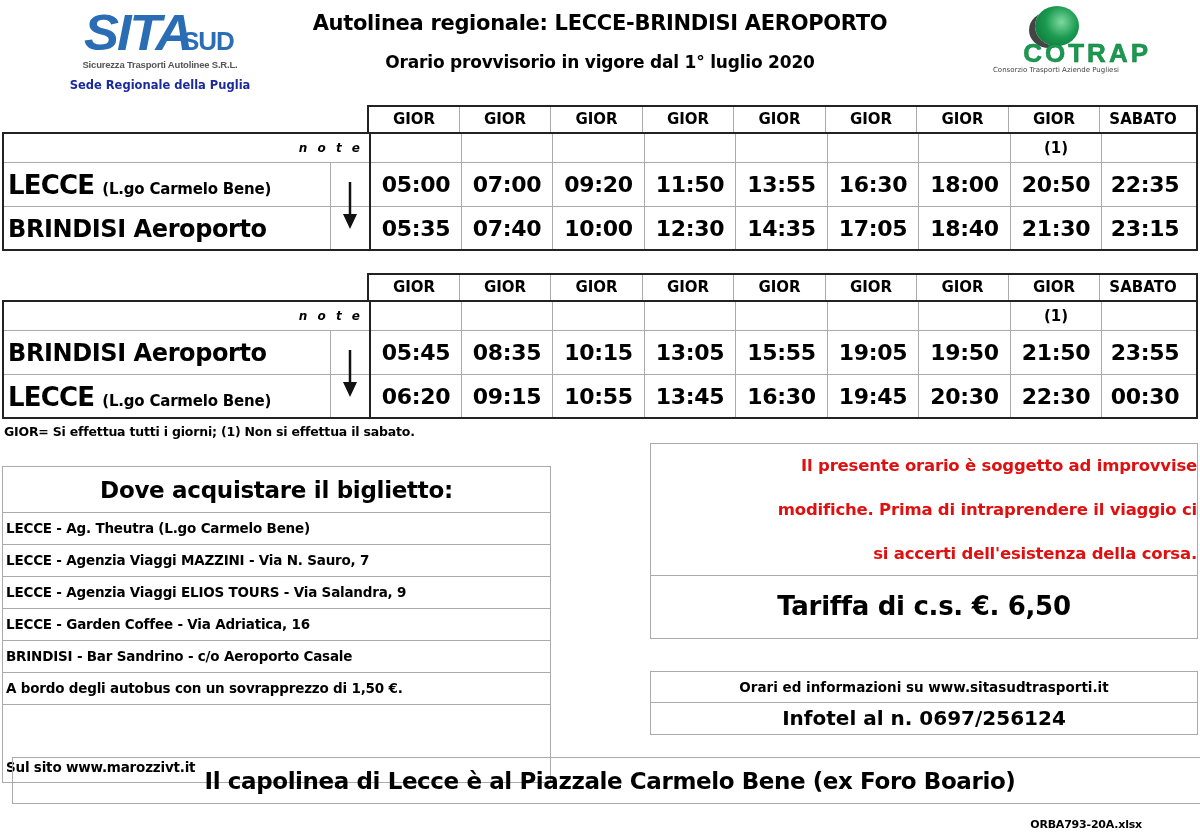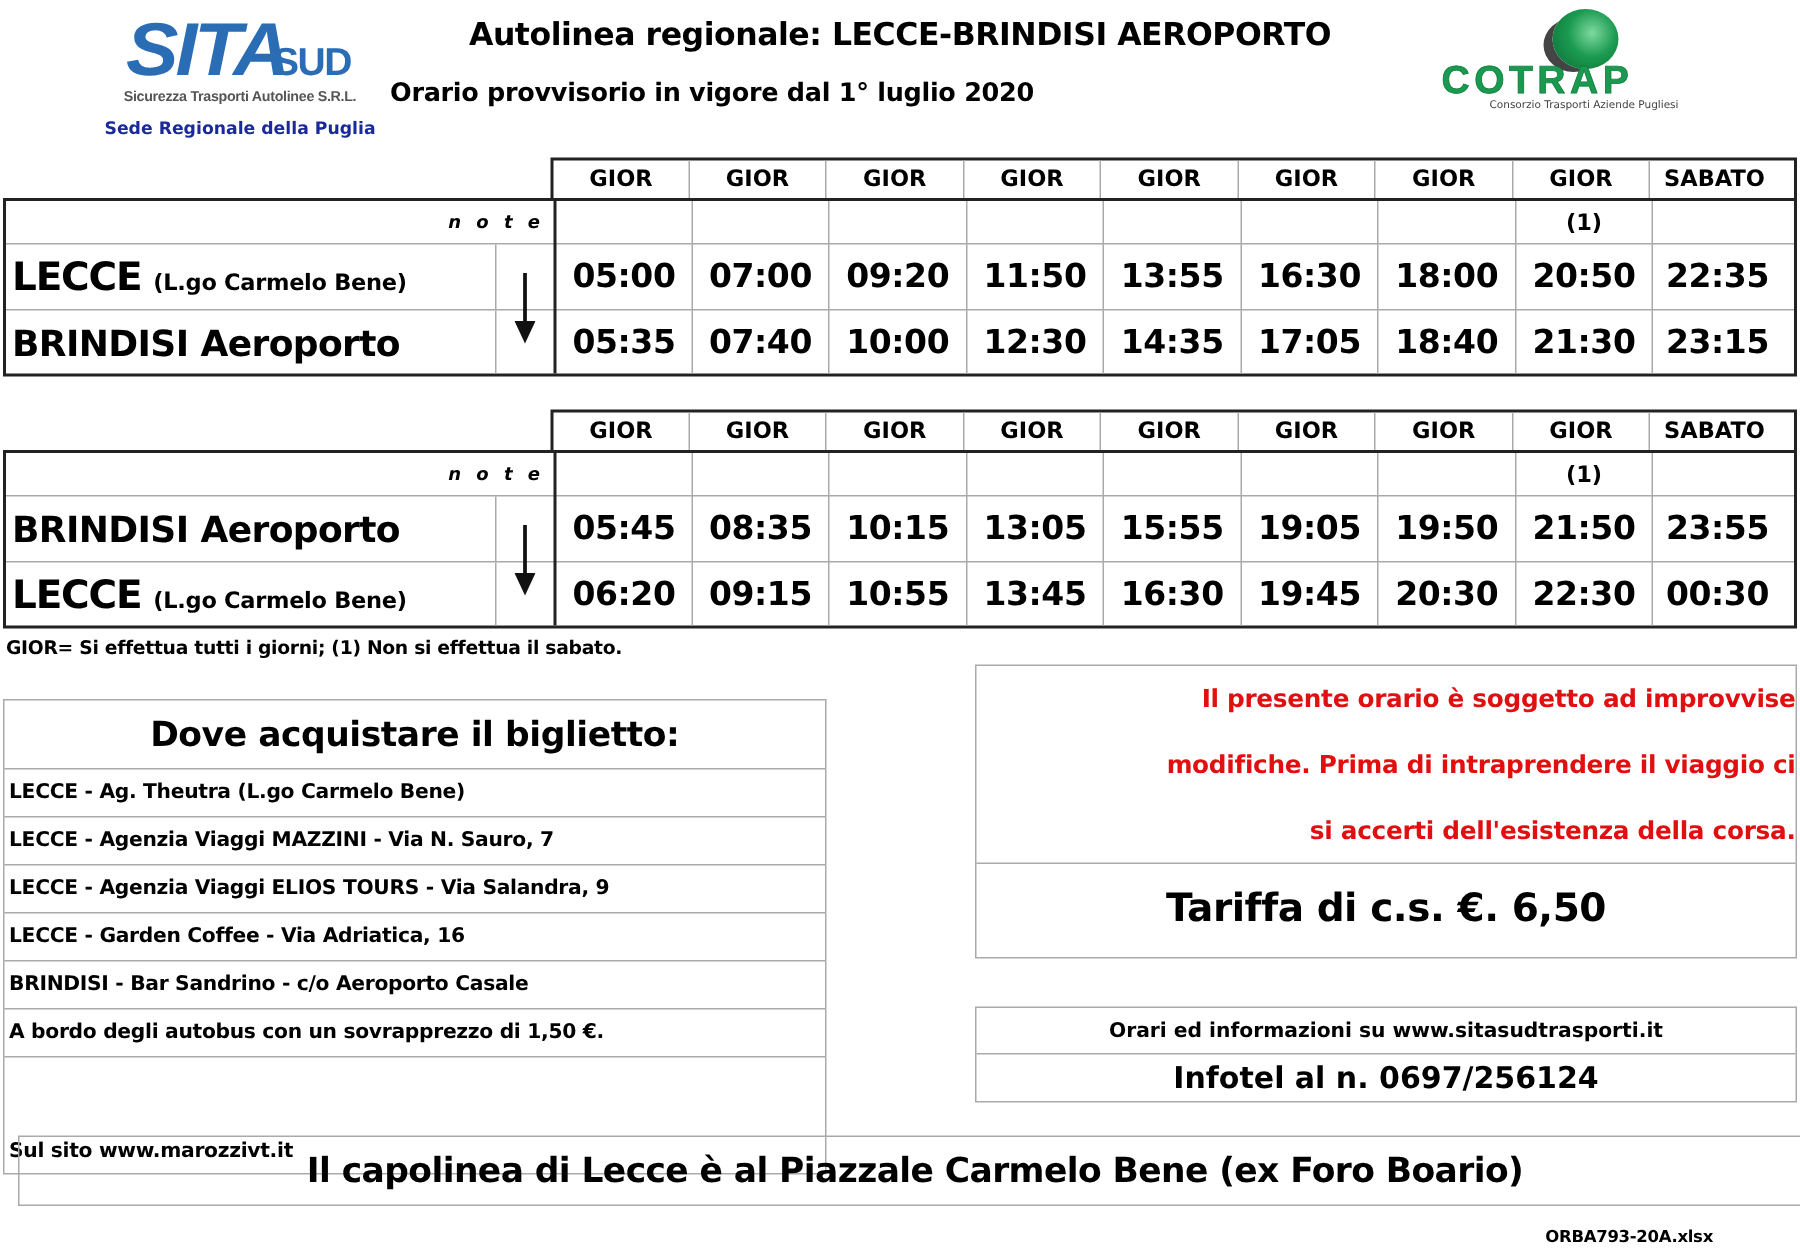--- a/index.html
+++ b/index.html
@@ -14,7 +14,7 @@
   .logo-sita .sub2 { position: absolute; left: 0; top: 76px; width: 200px; font-size: 11.5px; font-weight: bold; color: #1a2a9a; white-space: nowrap; }
 
   .title { position: absolute; left: 260px; top: 11px; width: 680px; text-align: center; font-size: 21px; font-weight: bold; white-space: nowrap; letter-spacing: -0.3px; }
-  .subtitle { position: absolute; left: 260px; top: 52px; width: 680px; text-align: left; font-size: 17px; font-weight: bold; white-space: nowrap; letter-spacing: -0.2px; }
+  .subtitle { position: absolute; left: 260px; top: 52px; width: 680px; text-align: center; font-size: 17px; font-weight: bold; white-space: nowrap; letter-spacing: -0.2px; }
 
   .logo-cotrap { position: absolute; left: 955px; top: 2px; width: 200px; height: 80px; }
   .logo-cotrap .globe { position: absolute; left: 80px; top: 4px; width: 44px; height: 40px; border-radius: 50%; background: radial-gradient(circle at 60% 40%, #7ed9a0 0%, #1a9a50 45%, #0d6a35 100%); box-shadow: -8px 4px 0 -2px #444; }

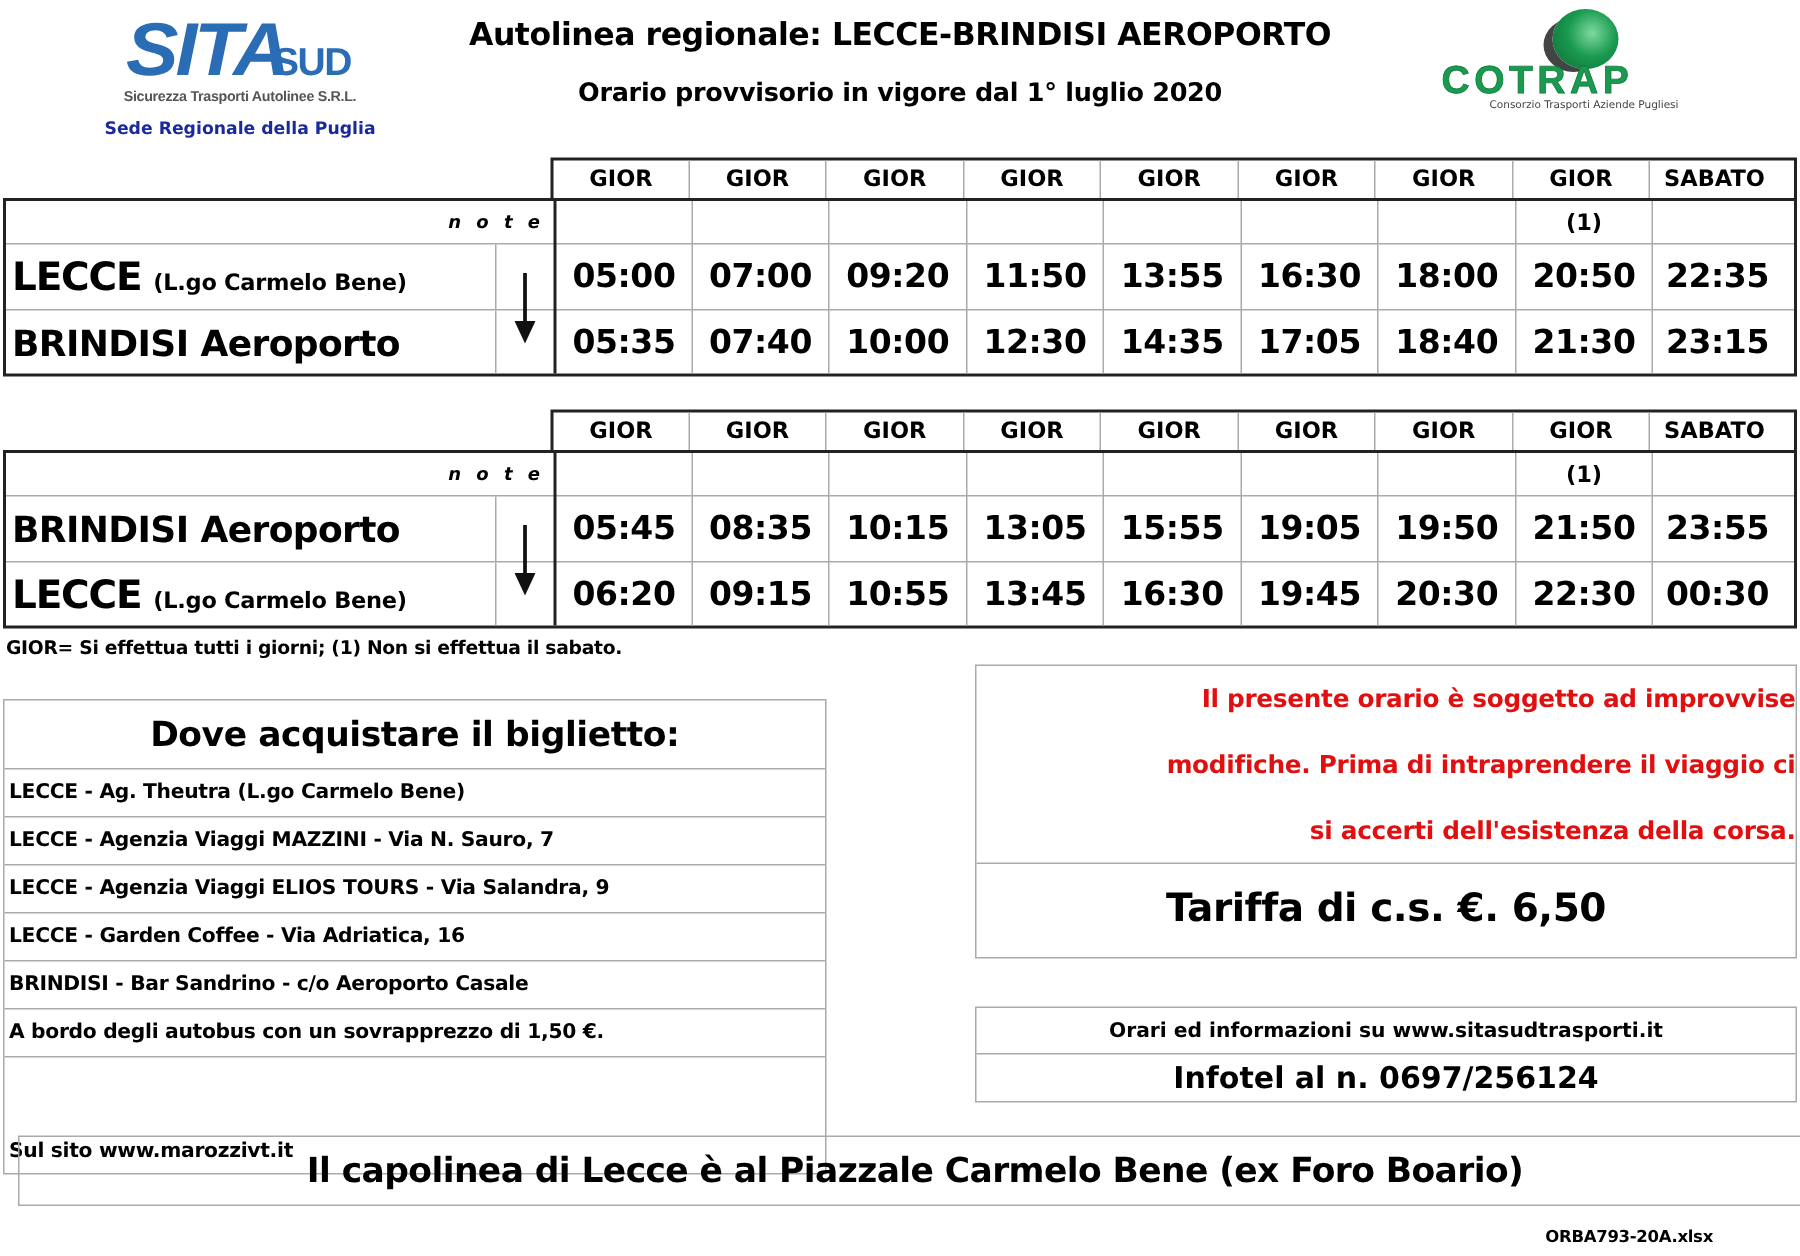--- a/index.html
+++ b/index.html
@@ -18,7 +18,7 @@
 
   .logo-cotrap { position: absolute; left: 955px; top: 2px; width: 200px; height: 80px; }
   .logo-cotrap .globe { position: absolute; left: 80px; top: 4px; width: 44px; height: 40px; border-radius: 50%; background: radial-gradient(circle at 60% 40%, #7ed9a0 0%, #1a9a50 45%, #0d6a35 100%); box-shadow: -8px 4px 0 -2px #444; }
-  .logo-cotrap .word { position: absolute; left: 6px; top: 36px; width: 190px; text-align: left; font-family: "Liberation Sans", sans-serif; font-size: 26px; font-weight: bold; color: #1a9a50; letter-spacing: 3px; -webkit-text-stroke: 0.5px #0d7a38; }
+  .logo-cotrap .word { position: absolute; left: 6px; top: 36px; width: 190px; text-align: right; font-family: "Liberation Sans", sans-serif; font-size: 26px; font-weight: bold; color: #1a9a50; letter-spacing: 3px; -webkit-text-stroke: 0.5px #0d7a38; }
   .logo-cotrap .tag { position: absolute; left: 6px; top: 64px; width: 190px; text-align: center; font-size: 7px; color: #444; white-space: nowrap; }
 
   

